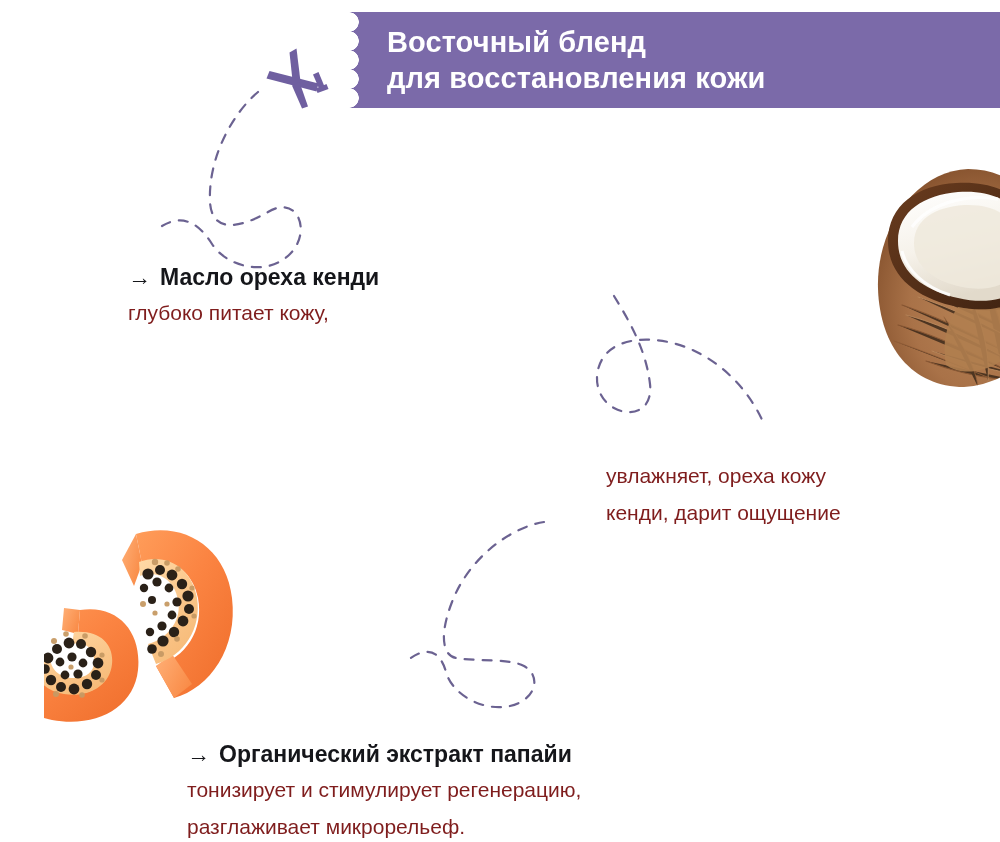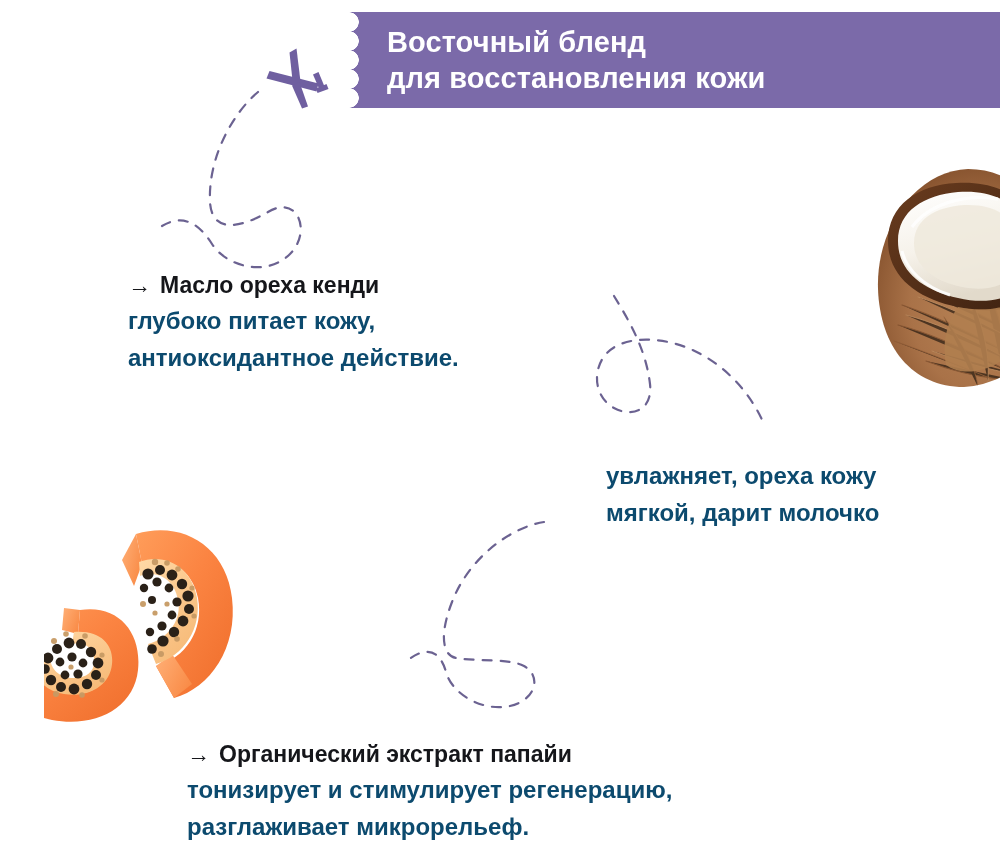--- a/index.html
+++ b/index.html
@@ -109,7 +109,7 @@
   }
   .feature-body .ln { display: block; white-space: nowrap; }
 
-  #feature-candlenut { left: 84px;  top: 268px; }
+  #feature-candlenut { left: 84px;  top: 260px; }
   #feature-coconut   { left: 562px; top: 457px; }
   #feature-papaya    { left: 143px; top: 737px; }
 

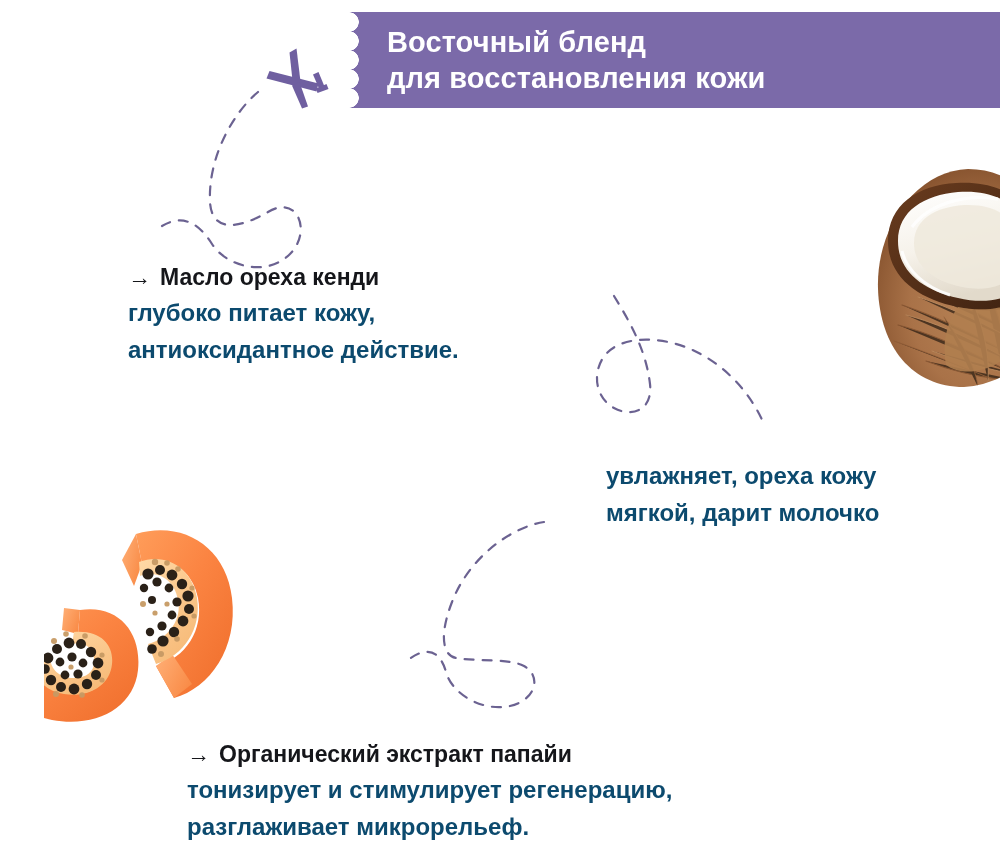--- a/index.html
+++ b/index.html
@@ -102,10 +102,10 @@
     margin-right: 9px;
   }
   .feature-body {
-    font-size: 24px;
-    font-weight: 700;
+    font-size: 21px;
+    font-weight: 400;
     line-height: 37px;
-    color: #0c4a6e;
+    color: #7f1d1d;
   }
   .feature-body .ln { display: block; white-space: nowrap; }
 

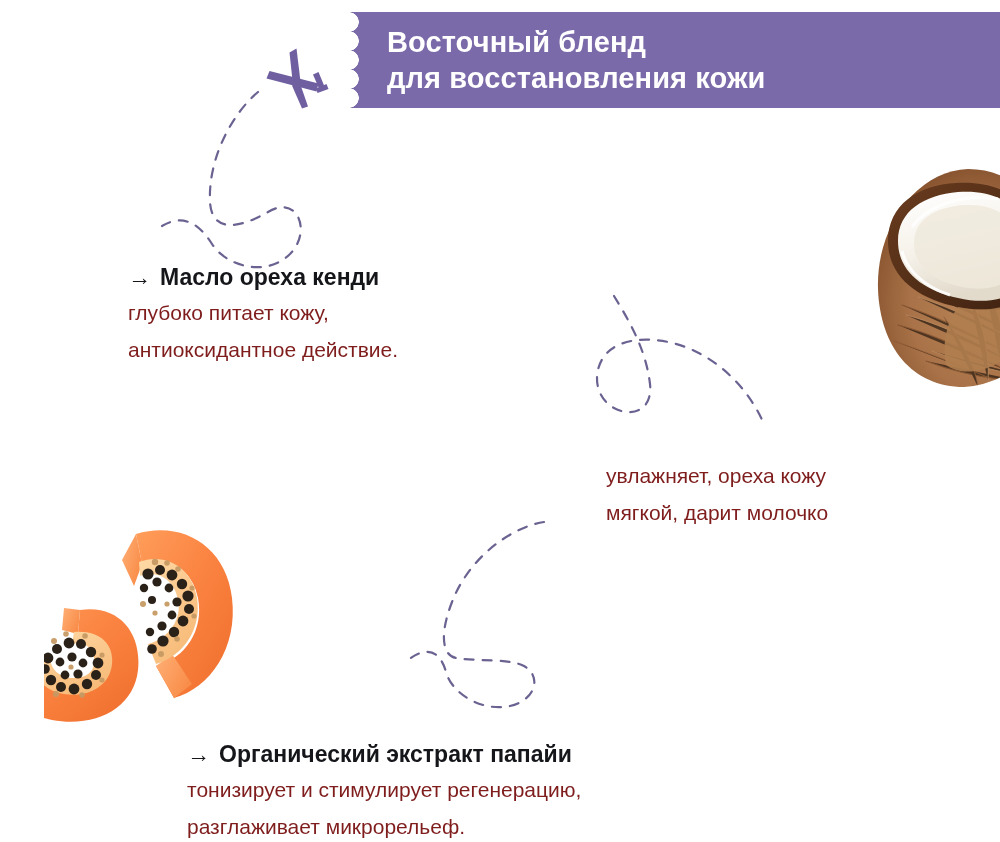--- a/index.html
+++ b/index.html
@@ -391,7 +391,6 @@
     </div>
     <div class="feature-body">
       <span class="ln">глубоко питает кожу,</span>
-      <span class="ln">антиоксидантное действие.</span>
     </div>
   </div>
 

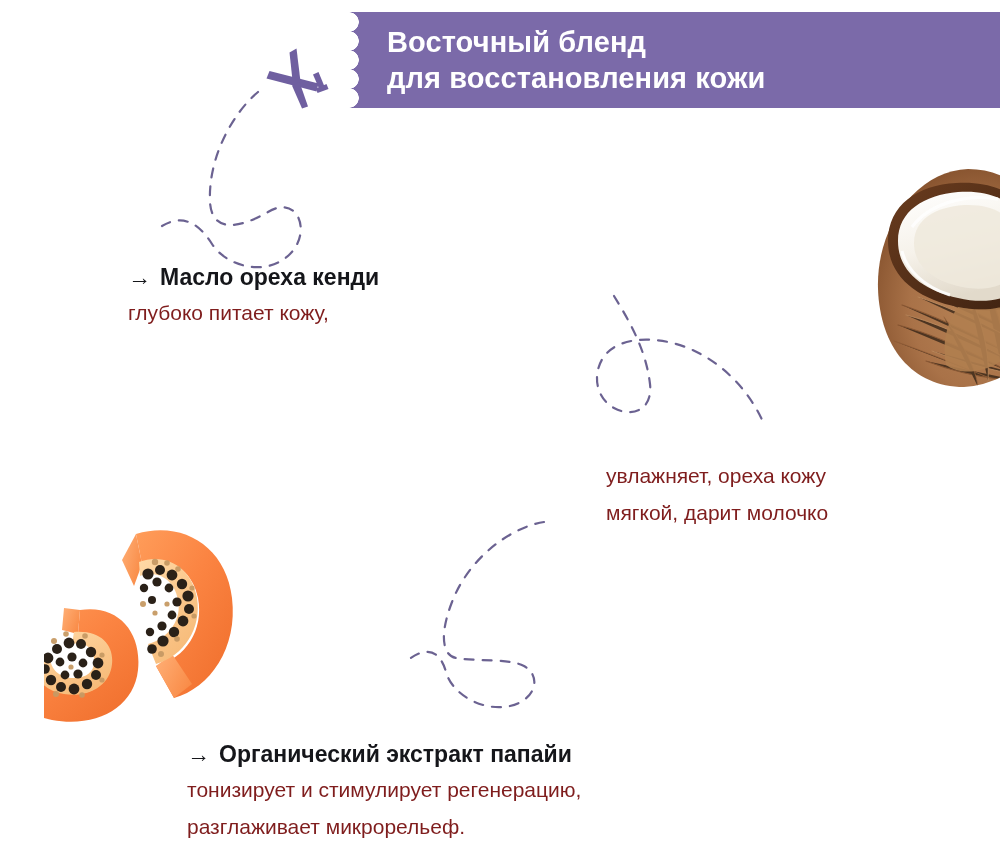--- a/index.html
+++ b/index.html
@@ -397,7 +397,7 @@
   <div class="feature" id="feature-coconut">
     <div class="feature-body">
       <span class="ln">увлажняет, ореха кожу</span>
-      <span class="ln">мягкой, дарит молочко</span>
+      <span class="ln">кенди, дарит ощущение</span>
     </div>
   </div>
 

